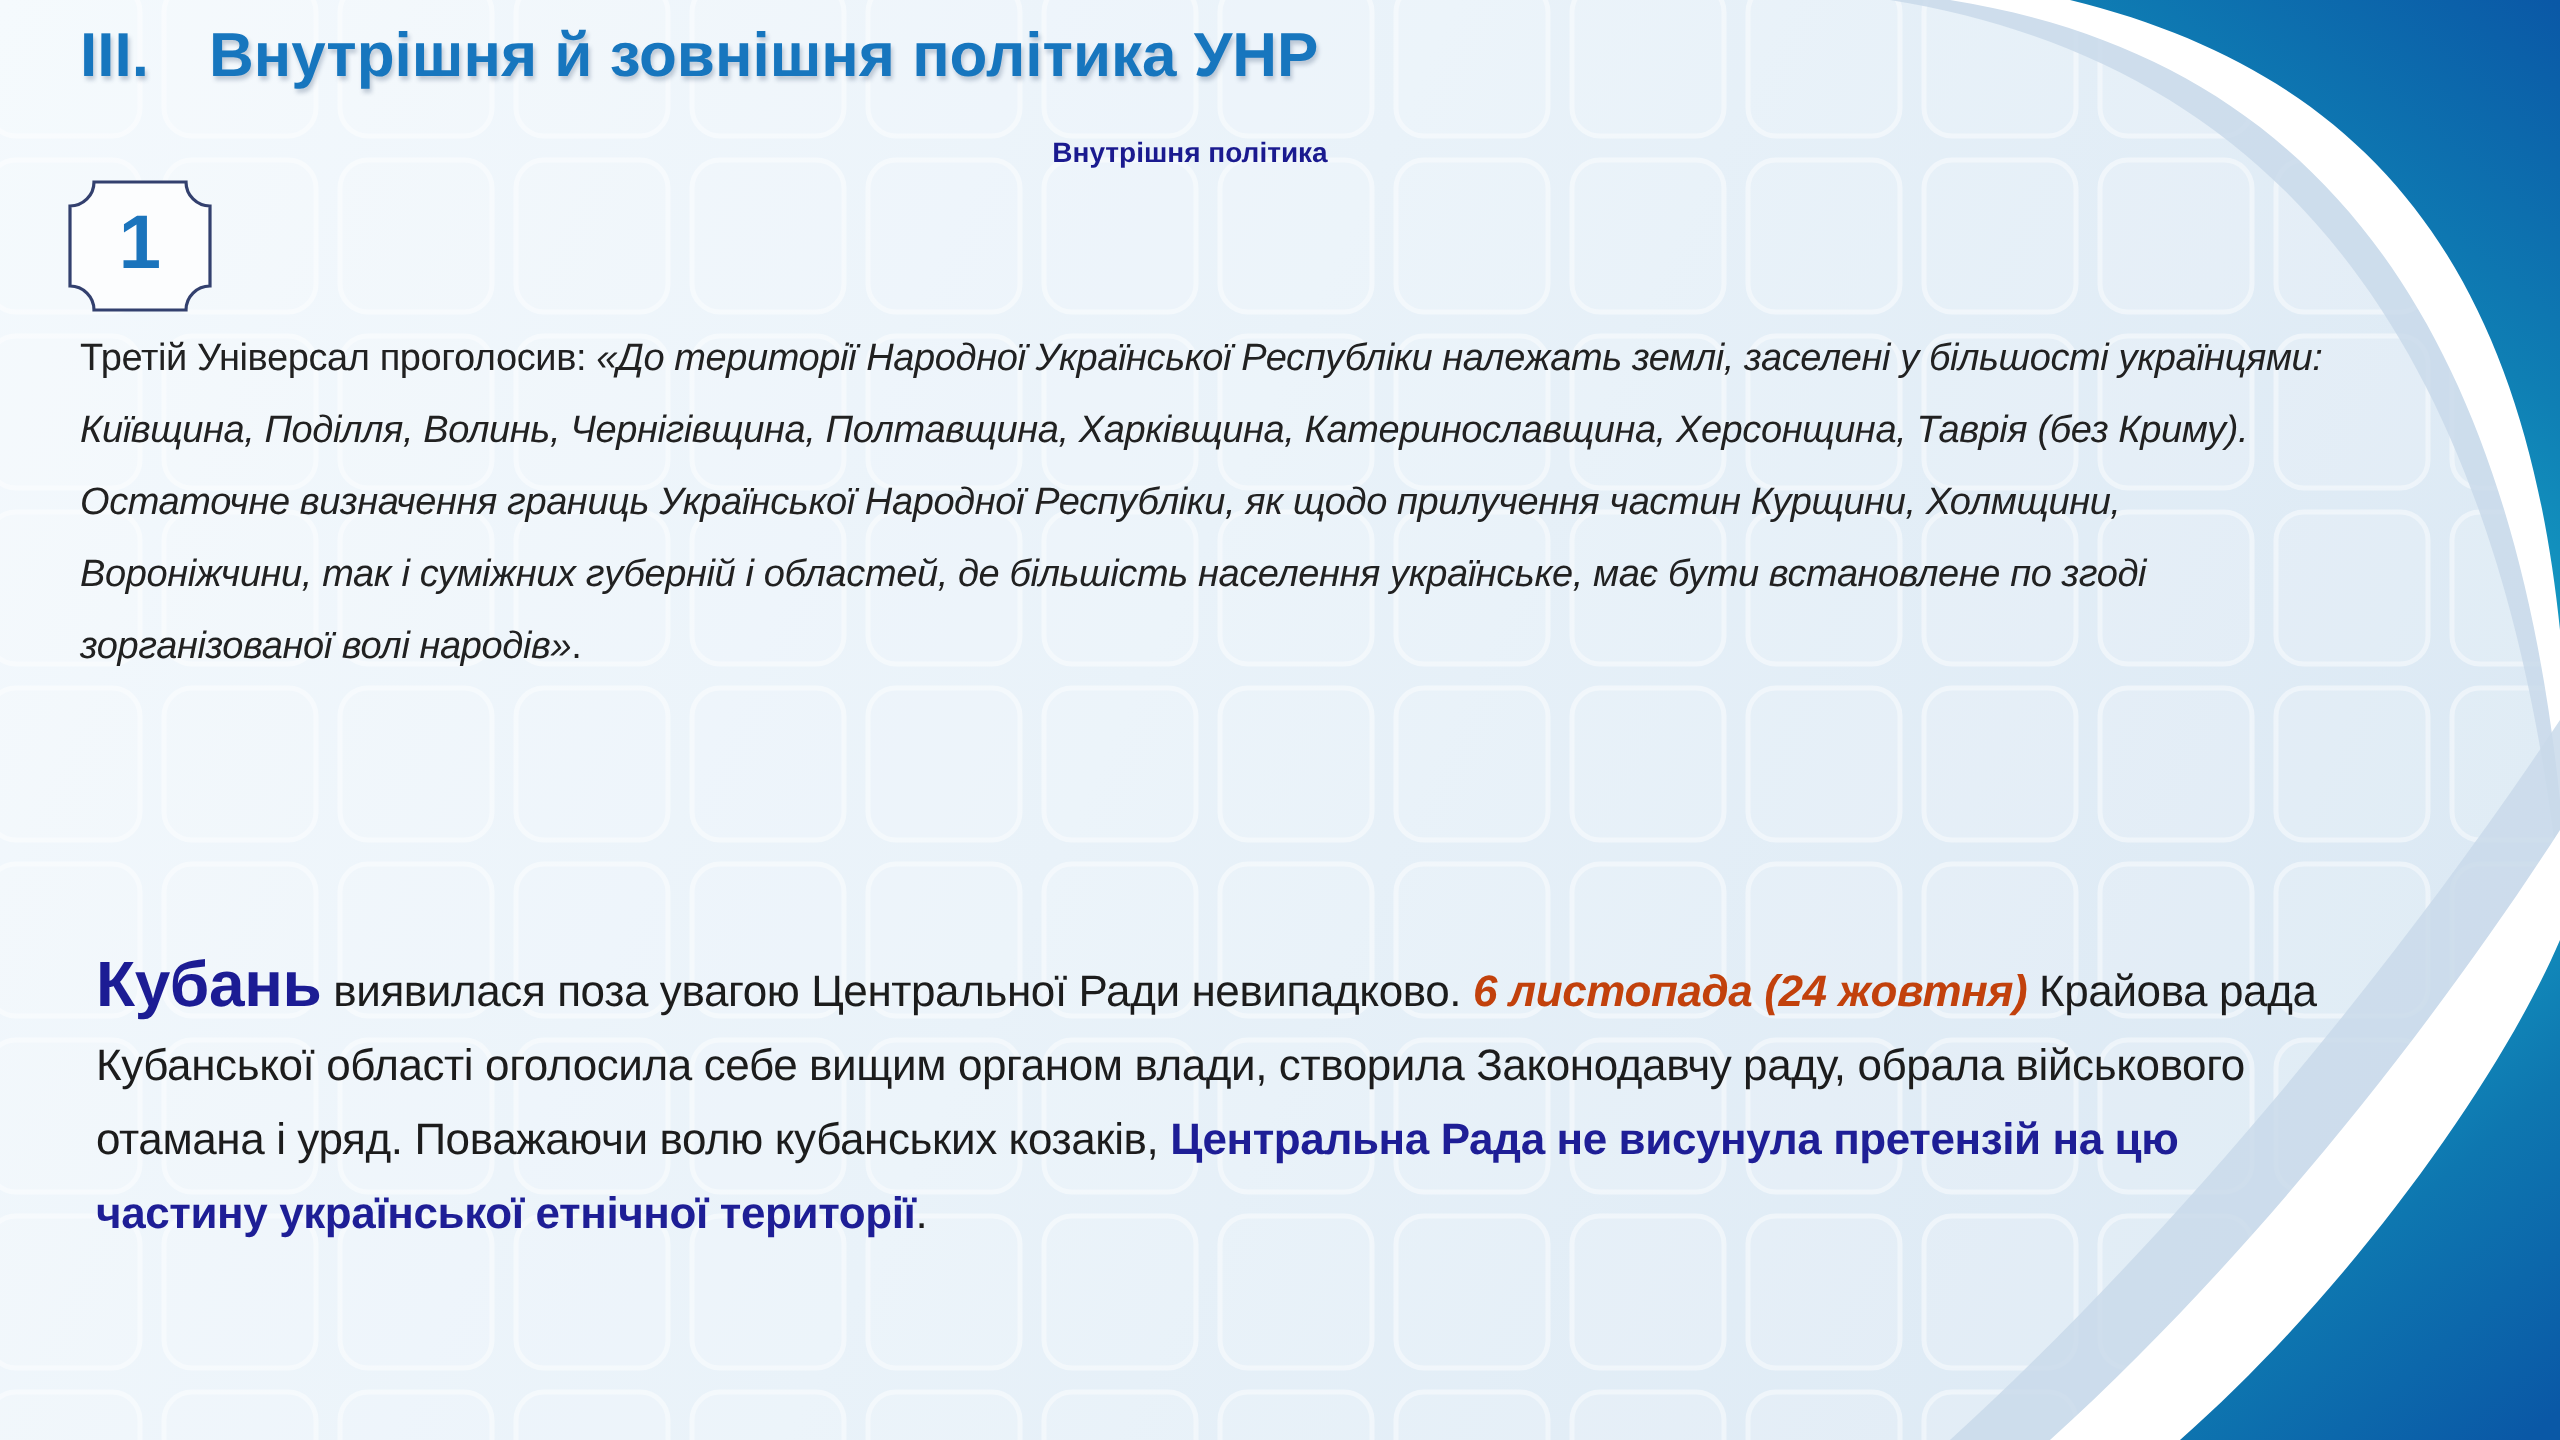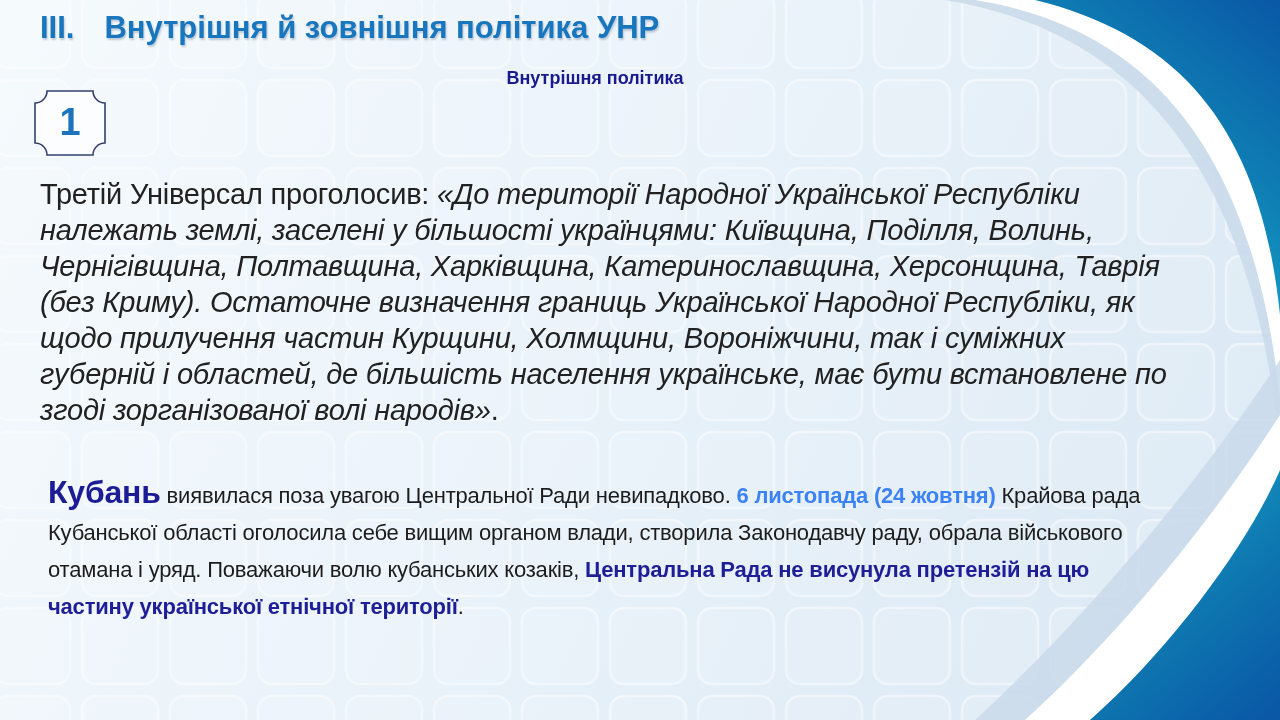--- a/index.html
+++ b/index.html
@@ -23,7 +23,7 @@
 
   .subtitle{
     position:absolute;left:0;right:90px;top:68px;z-index:2;
-    text-align:center;font-weight:bold;font-size:18px;color:#1a1a8f;
+    text-align:center;font-weight:bold;font-size:14px;color:#1a1a8f;
   }
 
   .badge{position:absolute;left:34px;top:90px;width:72px;height:66px;z-index:2;}

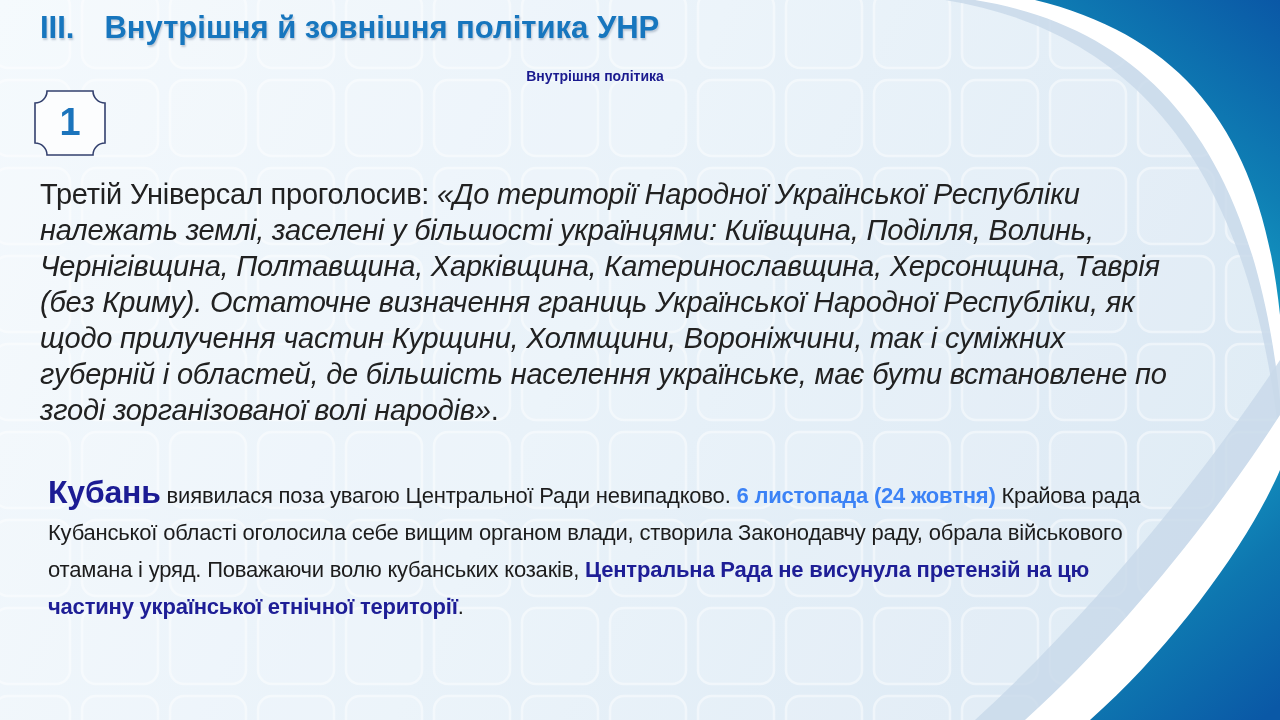--- a/index.html
+++ b/index.html
@@ -34,8 +34,8 @@
   }
 
   .p1{
-    position:absolute;left:40px;top:176px;width:1140px;z-index:2;margin:0;
-    font-size:29px;line-height:36px;color:#212121;letter-spacing:-0.2px;
+    position:absolute;left:40px;top:162px;width:1140px;z-index:2;margin:0;
+    font-size:19px;line-height:36px;color:#212121;letter-spacing:-0.2px;
   }
   .p1 em{font-style:italic;}
 

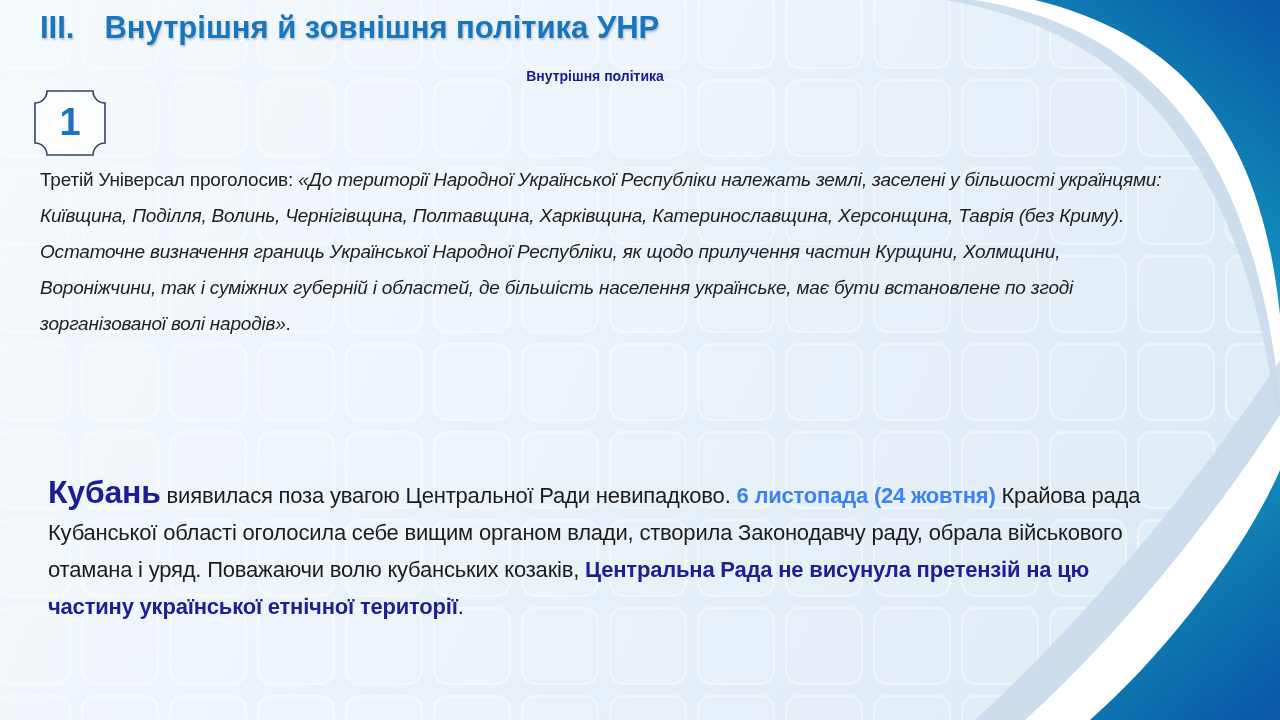--- a/index.html
+++ b/index.html
@@ -45,7 +45,7 @@
   }
   .navy{color:#1e1e96;font-weight:bold;}
   .navy-big{color:#1c1c94;font-weight:bold;font-size:32px;}
-  .bold-black{font-weight:bold;color:#3b82f6;}
+  .bold-black{font-weight:bold;color:#c2410c;font-style:italic;}
 </style>
 </head>
 <body>

